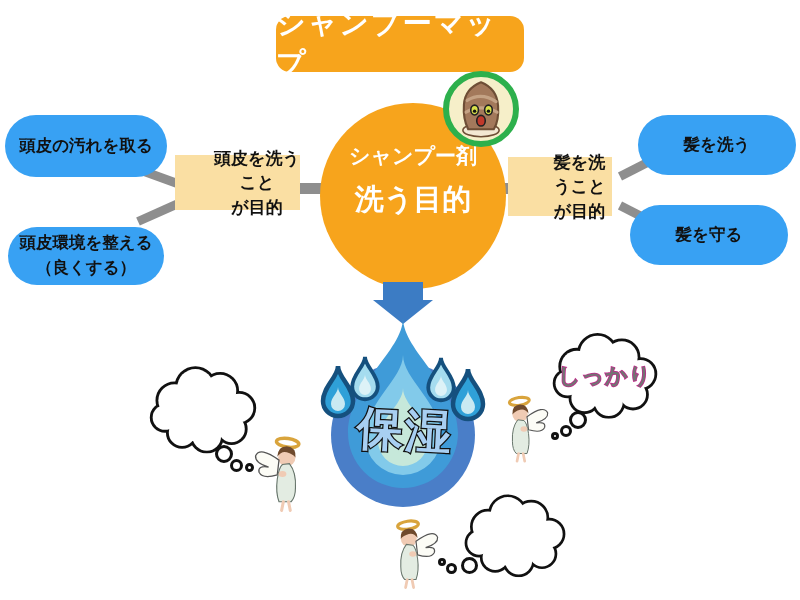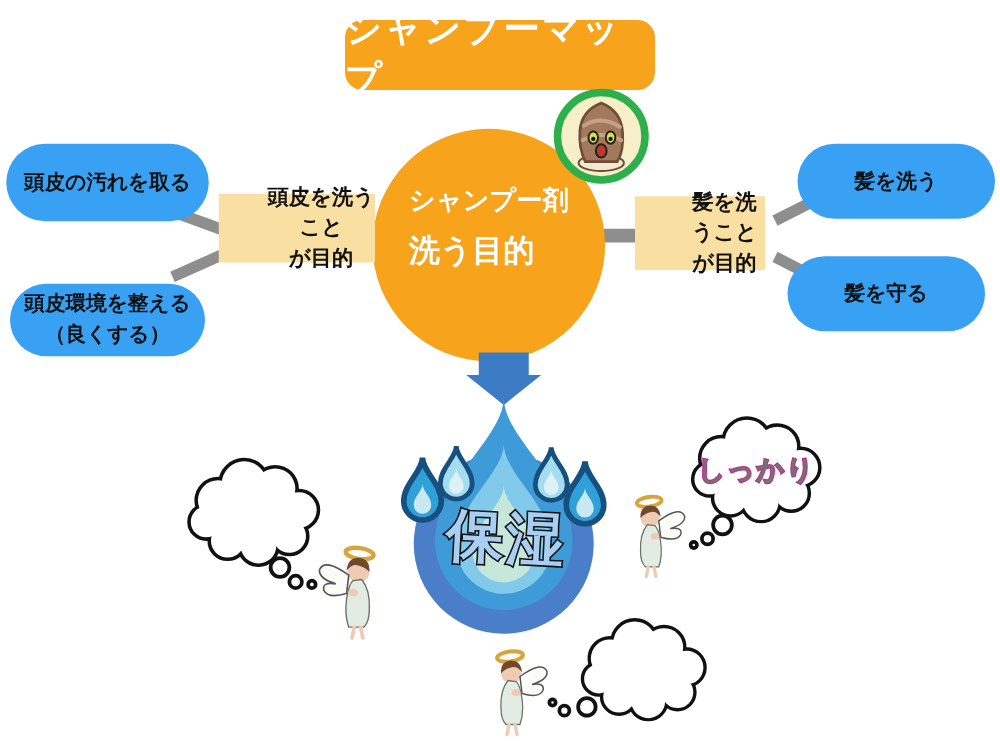--- a/index.html
+++ b/index.html
@@ -21,9 +21,9 @@
     border-radius:50%; background:#f6efc9; border:6px solid #2db04c; z-index:4; overflow:hidden; }
 
   
-  .center-circle { position:absolute; left:298px; top:103px; width:186px; height:186px;
+  .center-circle { position:absolute; left:320px; top:103px; width:186px; height:186px;
     border-radius:50%; background:#f7a41c; z-index:2;
-    display:flex; align-items:center; justify-content:center; text-align:left; }
+    display:flex; align-items:center; justify-content:center; text-align:center; }
   .center-inner { margin-top:-30px; color:#fff; }
   .center-sub { font-size:21px; display:block; }
   .center-main { font-size:25px; display:block; margin-top:10px; }

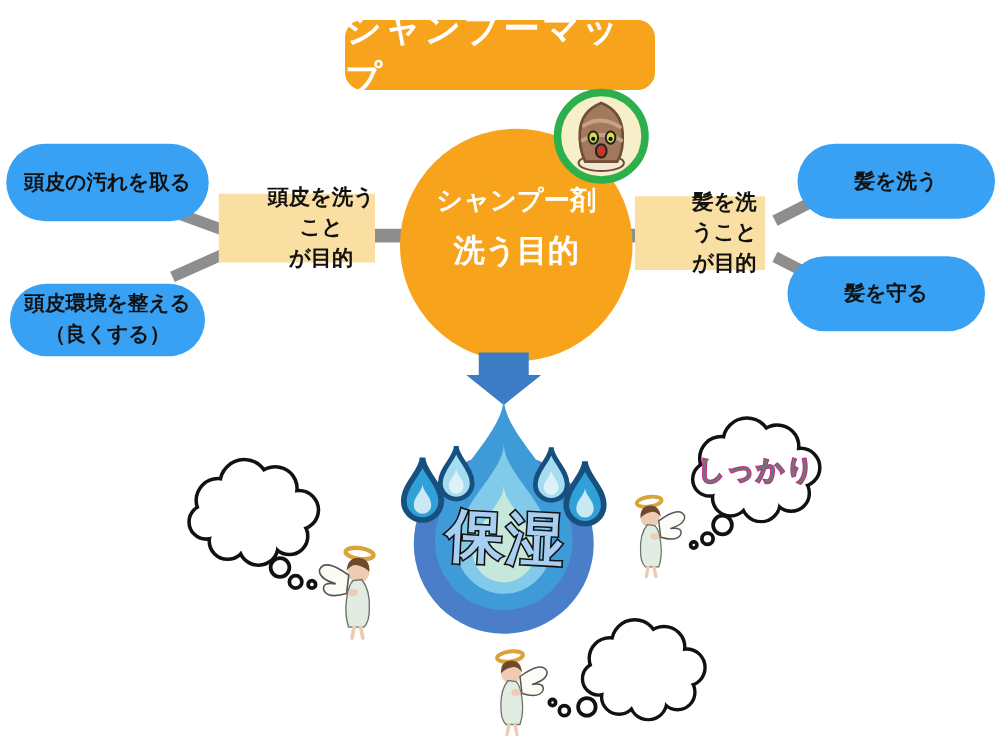--- a/index.html
+++ b/index.html
@@ -26,7 +26,7 @@
     display:flex; align-items:center; justify-content:center; text-align:center; }
   .center-inner { margin-top:-30px; color:#fff; }
   .center-sub { font-size:21px; display:block; }
-  .center-main { font-size:25px; display:block; margin-top:10px; }
+  .center-main { font-size:29px; display:block; margin-top:10px; }
 
   
   .pill { position:absolute; background:#38a1f3; border-radius:32px; color:#111; z-index:2;

